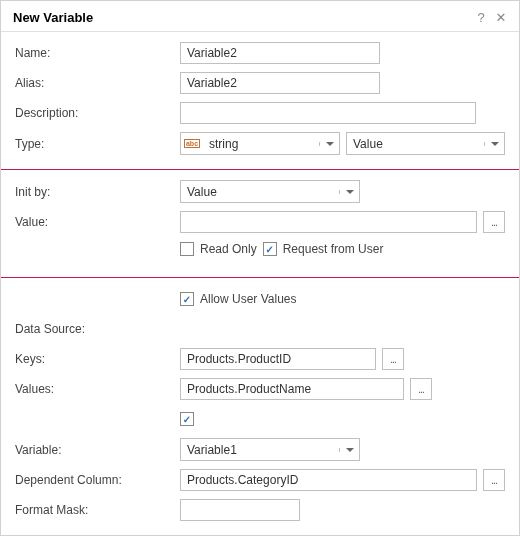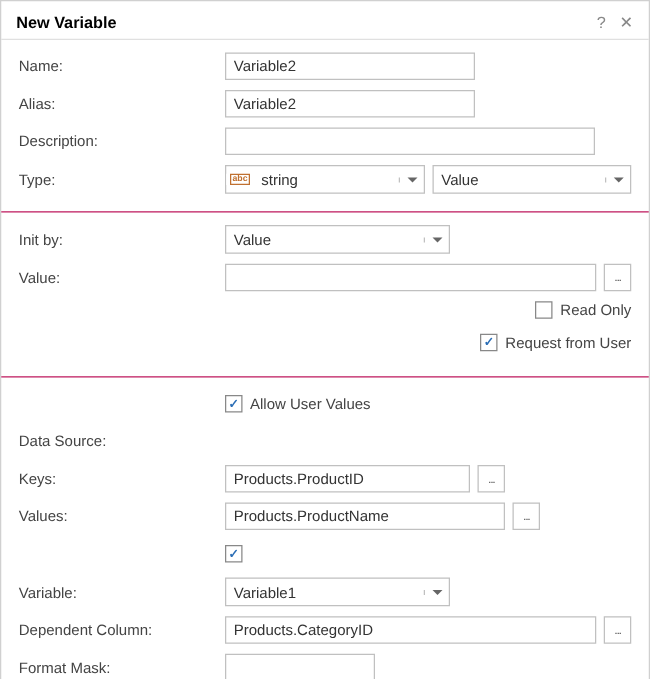--- a/index.html
+++ b/index.html
@@ -98,7 +98,7 @@
       </div>
       <div class="row">
         <div class="spacer-col"></div>
-        <div class="field" style="flex-direction:column; align-items:flex-end;">
+        <div class="field" style="flex-direction:row; align-items:center;">
           <div class="checkbox-row">
             <div class="checkbox"></div>
             <span class="check-label">Read Only</span>

